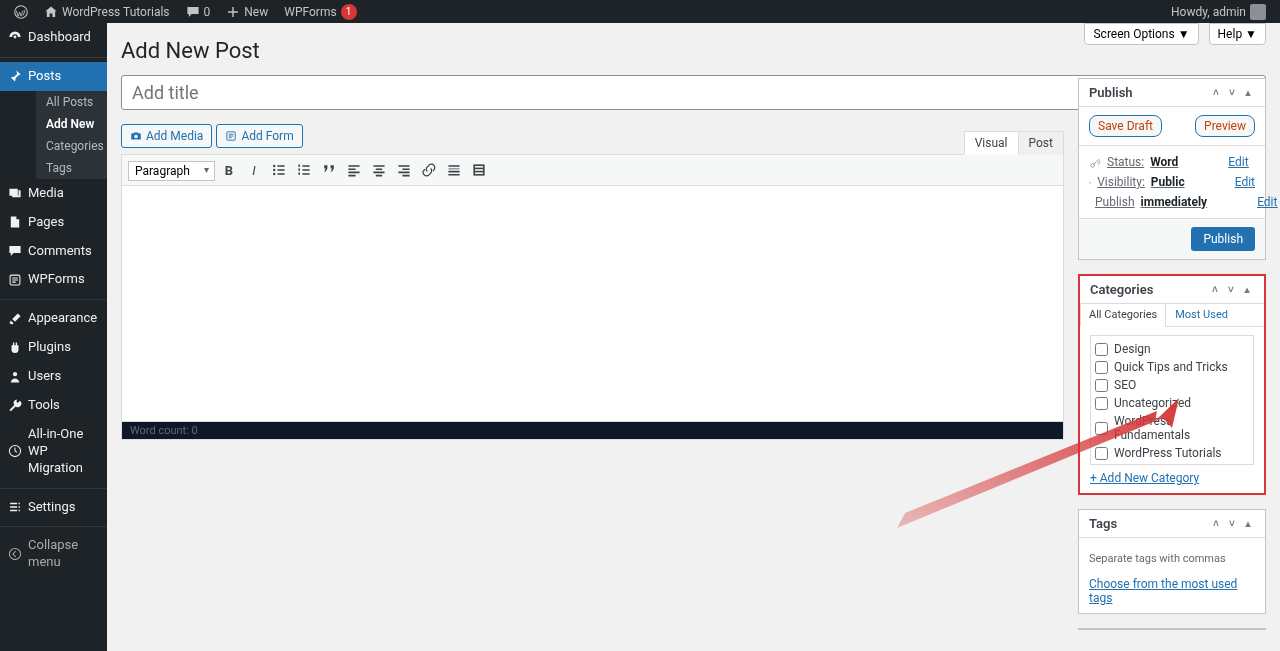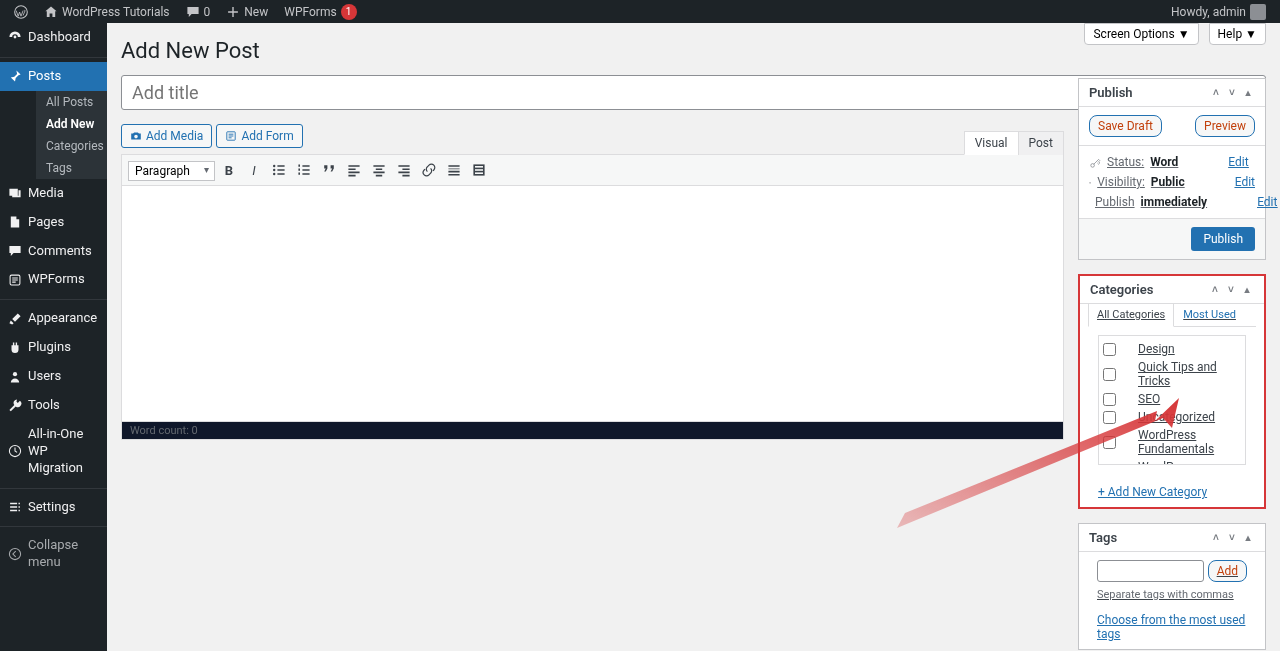--- a/index.html
+++ b/index.html
@@ -70,7 +70,7 @@
 .mb-head { padding: 6px 10px; border-bottom: 1px solid #dcdcde; font-weight: 600; font-size: 13px; display: flex; justify-content: space-between; align-items: center; }
 .mb-controls { display: flex; gap: 2px; }
 .mb-ctrl { width: 14px; height: 14px; display: inline-flex; align-items: center; justify-content: center; cursor: pointer; color: #787c82; font-size: 10px; }
-.mb-body { padding: 8px 18px; font-size: 12px; text-decoration: underline; }
+.mb-body { padding: 8px 10px; font-size: 12px; }
 
 
 .pub-actions-top { display: flex; justify-content: space-between; padding: 8px 10px; }

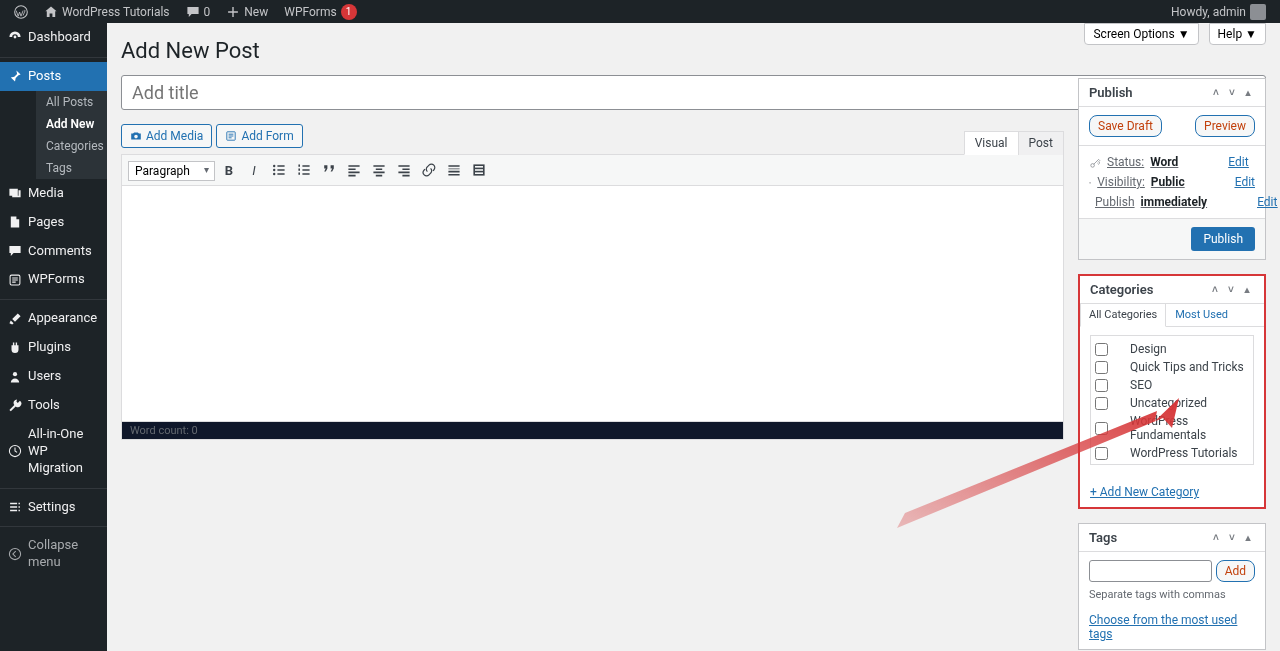--- a/index.html
+++ b/index.html
@@ -92,7 +92,7 @@
 .cat-list::-webkit-scrollbar { width: 12px; }
 .cat-list::-webkit-scrollbar-track { background: #f0f0f1; }
 .cat-list::-webkit-scrollbar-thumb { background: #c3c4c7; border-radius: 6px; }
-.cat-item { display: flex; align-items: center; gap: 22px; padding: 2px 0; font-size: 12px; }
+.cat-item { display: flex; align-items: center; gap: 6px; padding: 2px 0; font-size: 12px; }
 .cat-item input { width: 13px; height: 13px; }
 .cat-item.child { padding-left: 14px; }
 .add-cat { color: #2271b1; text-decoration: underline; font-size: 12px; cursor: pointer; display: inline-block; margin-top: 20px; text-align: center; }

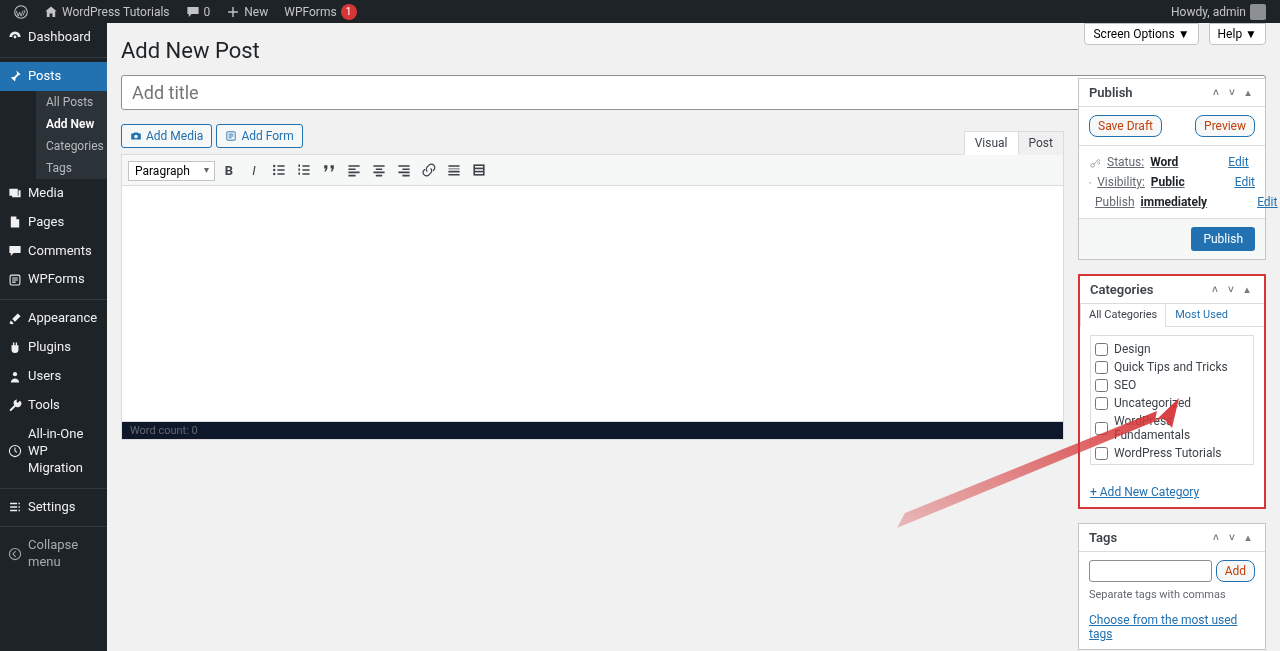--- a/index.html
+++ b/index.html
@@ -95,7 +95,7 @@
 .cat-item { display: flex; align-items: center; gap: 6px; padding: 2px 0; font-size: 12px; }
 .cat-item input { width: 13px; height: 13px; }
 .cat-item.child { padding-left: 14px; }
-.add-cat { color: #2271b1; text-decoration: underline; font-size: 12px; cursor: pointer; display: inline-block; margin-top: 20px; text-align: center; }
+.add-cat { color: #2271b1; text-decoration: underline; font-size: 12px; cursor: pointer; display: inline-block; margin-top: 6px; text-align: center; }
 
 
 .tag-row { display: flex; gap: 4px; }

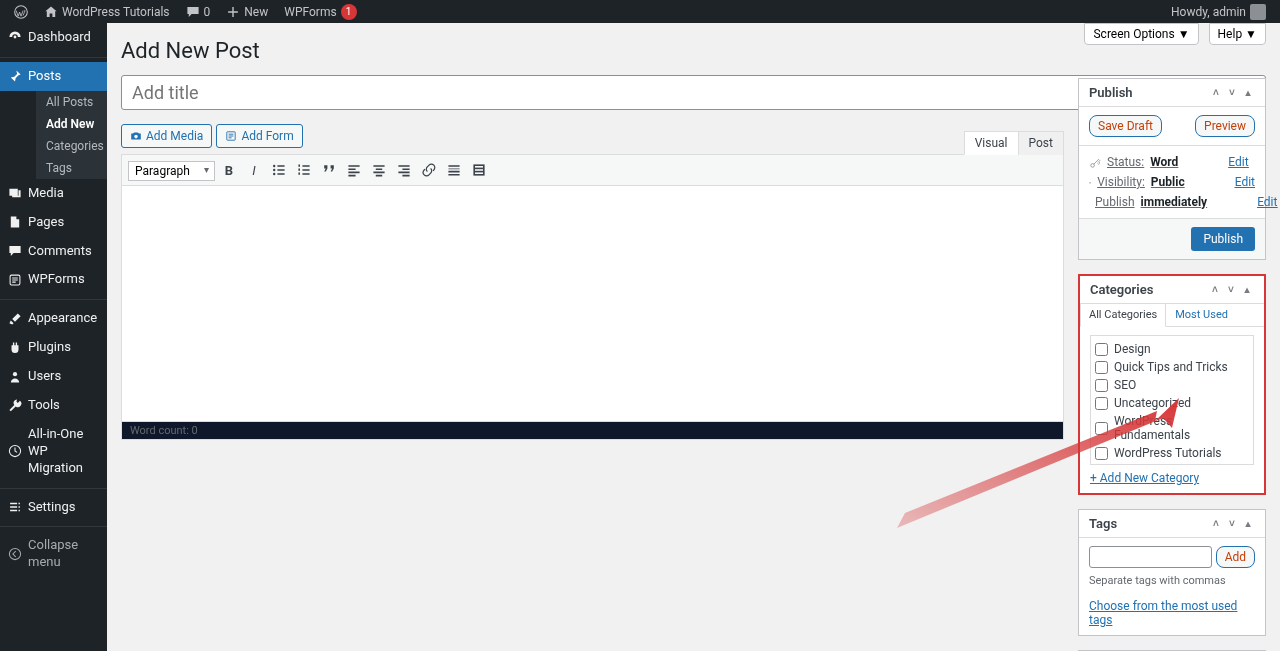--- a/index.html
+++ b/index.html
@@ -482,10 +482,6 @@
               </span>
             </div>
           <div class="mb-body">
-            <div class="tag-row">
-              <input class="tag-input" style="">
-              <button class="btn-sec">Add</button>
-            </div>
             <div class="tag-hint">Separate tags with commas</div>
             <span class="tag-link">Choose from the most used tags</span>
           </div>

